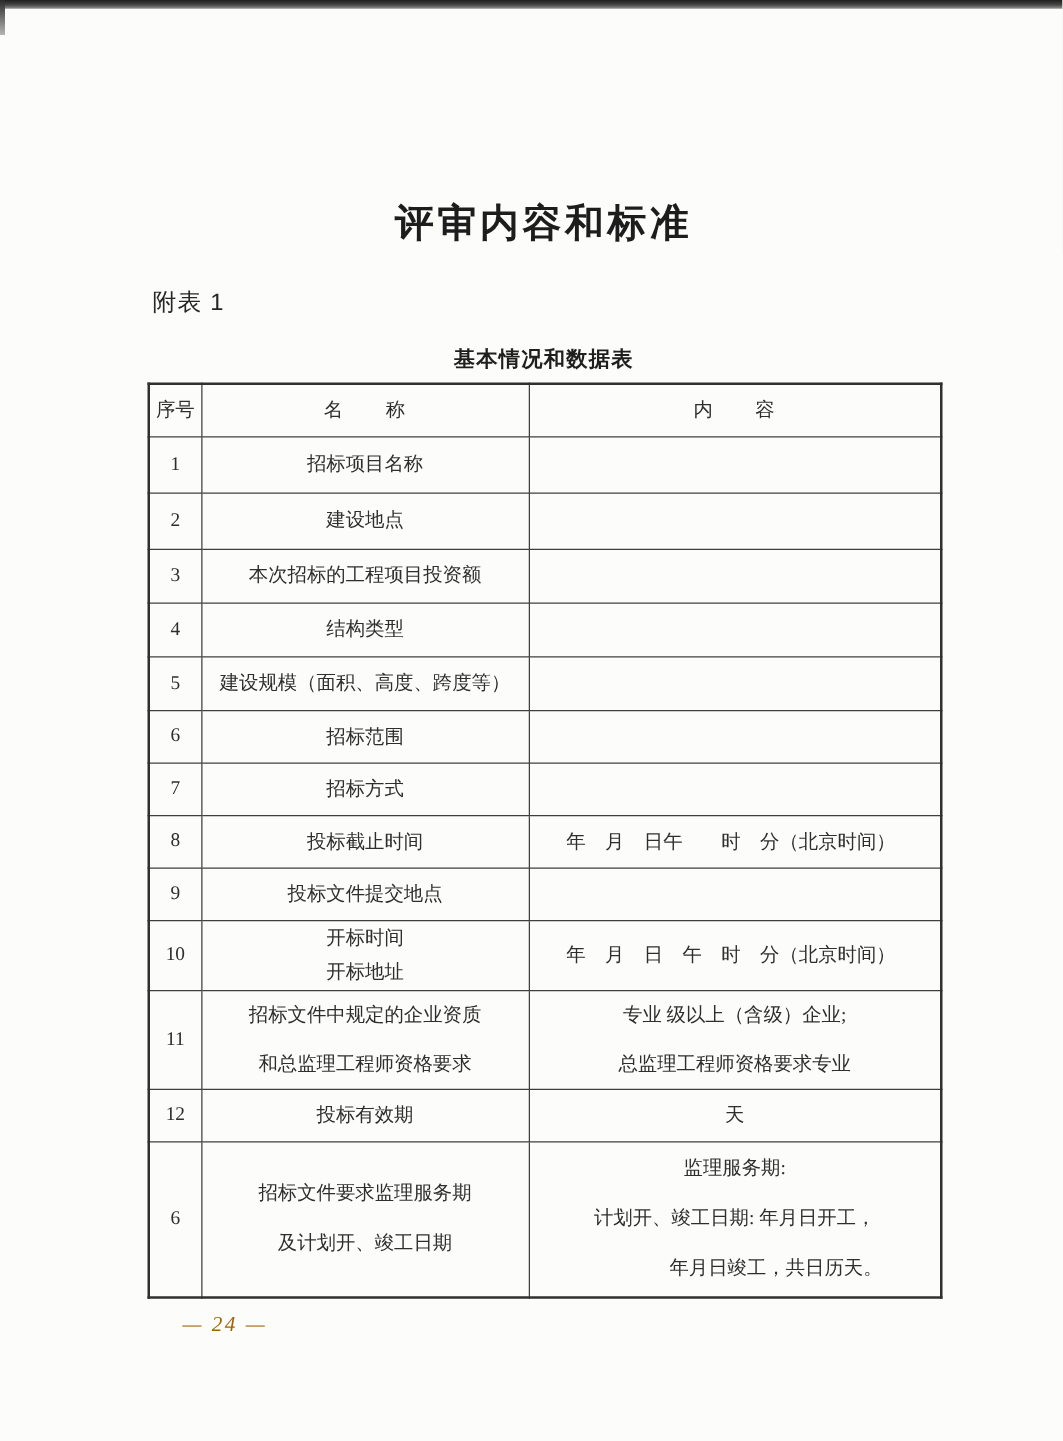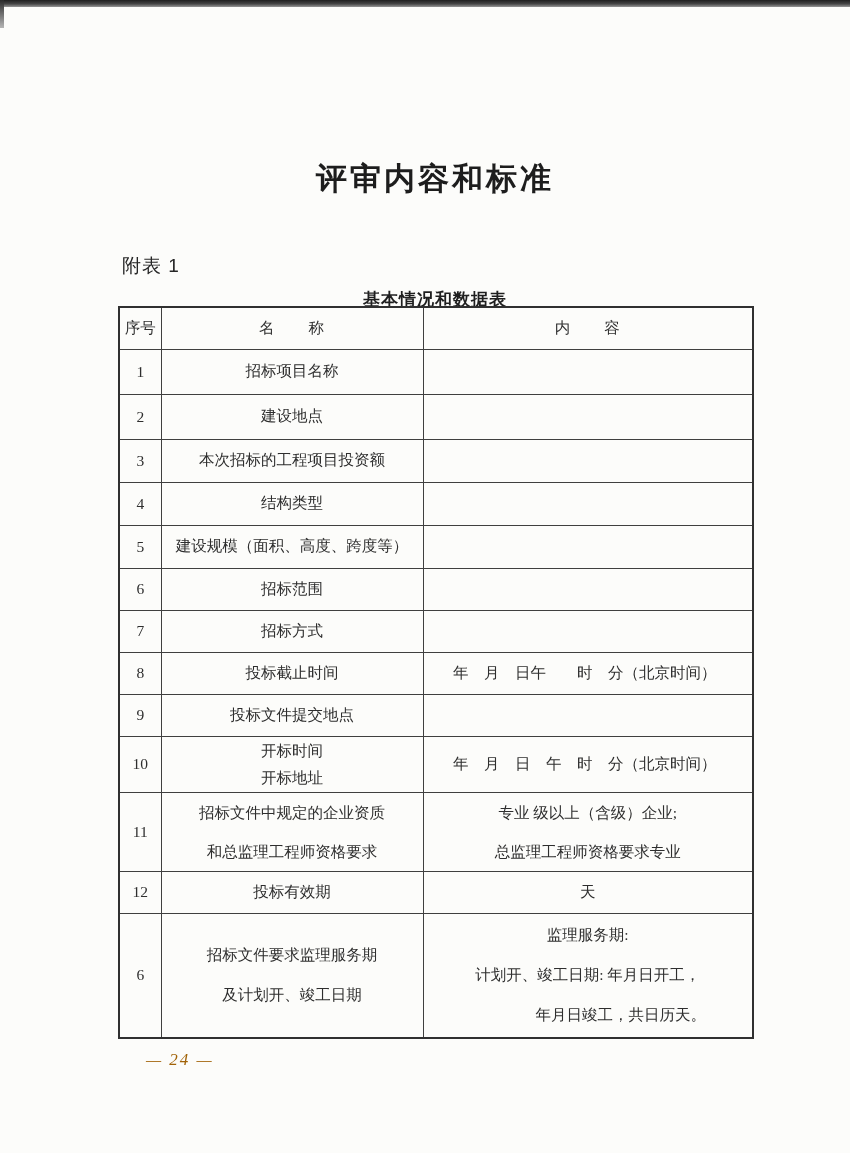--- a/index.html
+++ b/index.html
@@ -37,7 +37,7 @@
   .appendix-label {
     position: absolute; top: 229px; left: 122px;
     font-family: "Liberation Sans", "DejaVu Sans", sans-serif;
-    font-size: 19px; color: #262626; letter-spacing: 1px; margin-top: 24px;
+    font-size: 19px; color: #262626; letter-spacing: 1px;
   }
   .table-title {
     position: absolute; top: 288px; left: 118px; width: 634px;

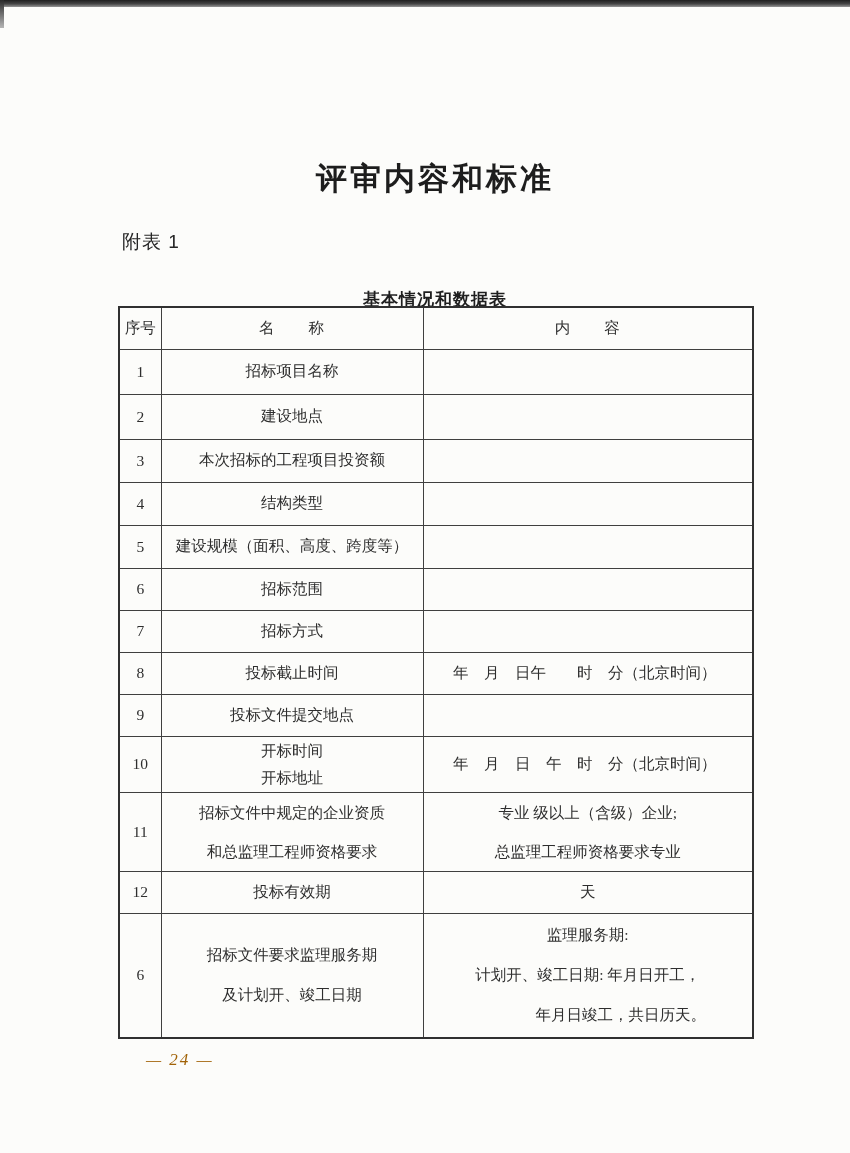--- a/index.html
+++ b/index.html
@@ -40,7 +40,7 @@
     font-size: 19px; color: #262626; letter-spacing: 1px;
   }
   .table-title {
-    position: absolute; top: 288px; left: 118px; width: 634px;
+    position: absolute; top: 276px; left: 118px; width: 634px;
     text-align: center;
     font-family: "Liberation Sans", "DejaVu Sans", sans-serif;
     font-weight: bold; font-size: 17px; color: #1f1f1f; letter-spacing: 1px;

